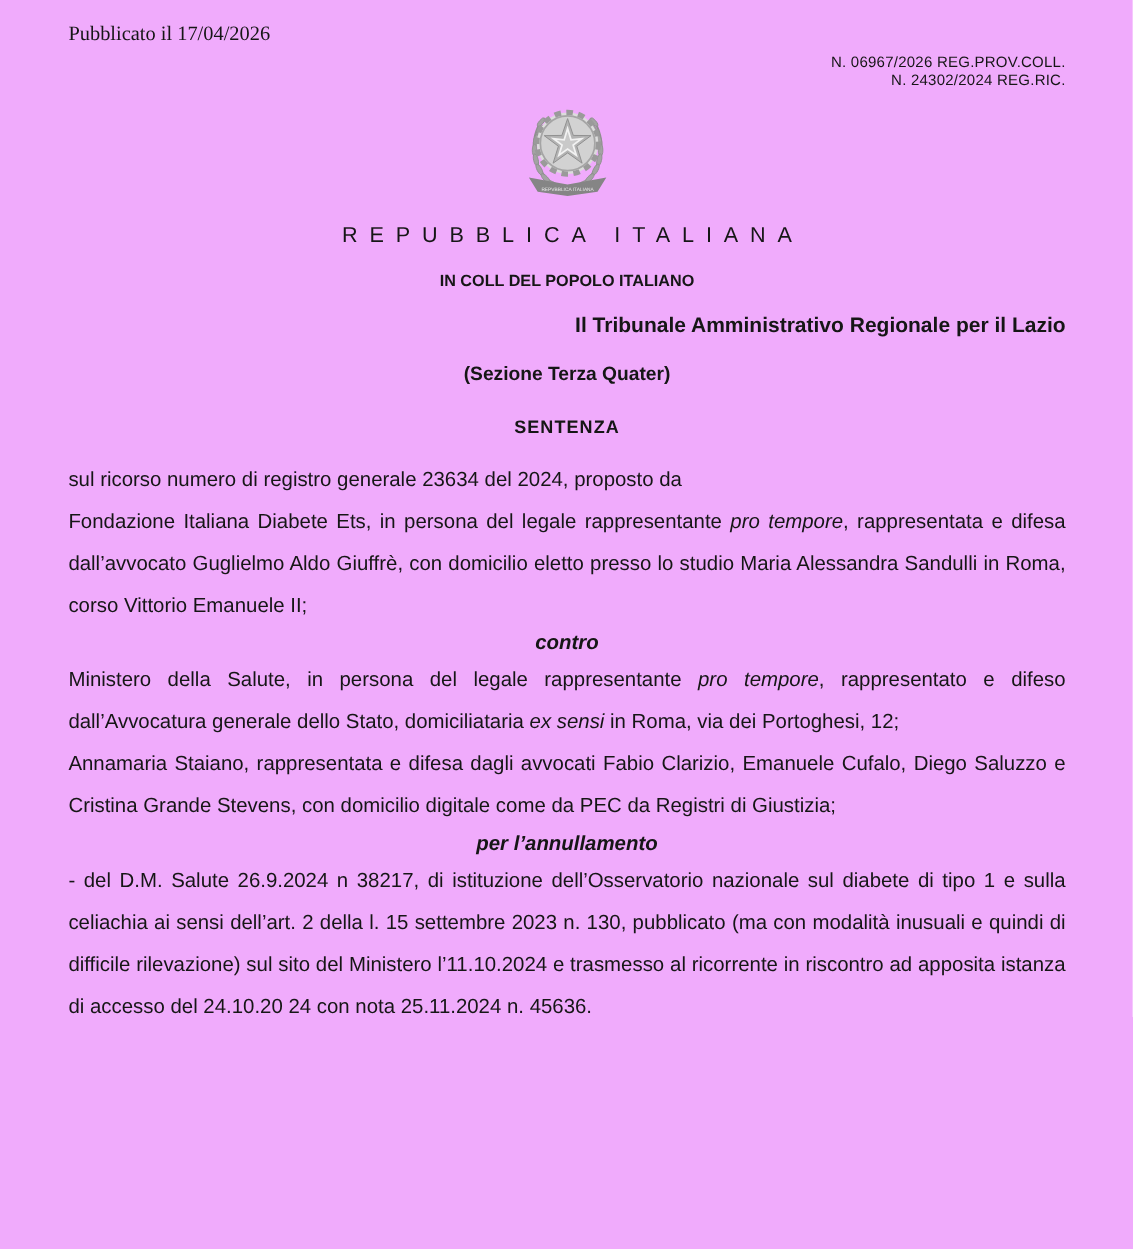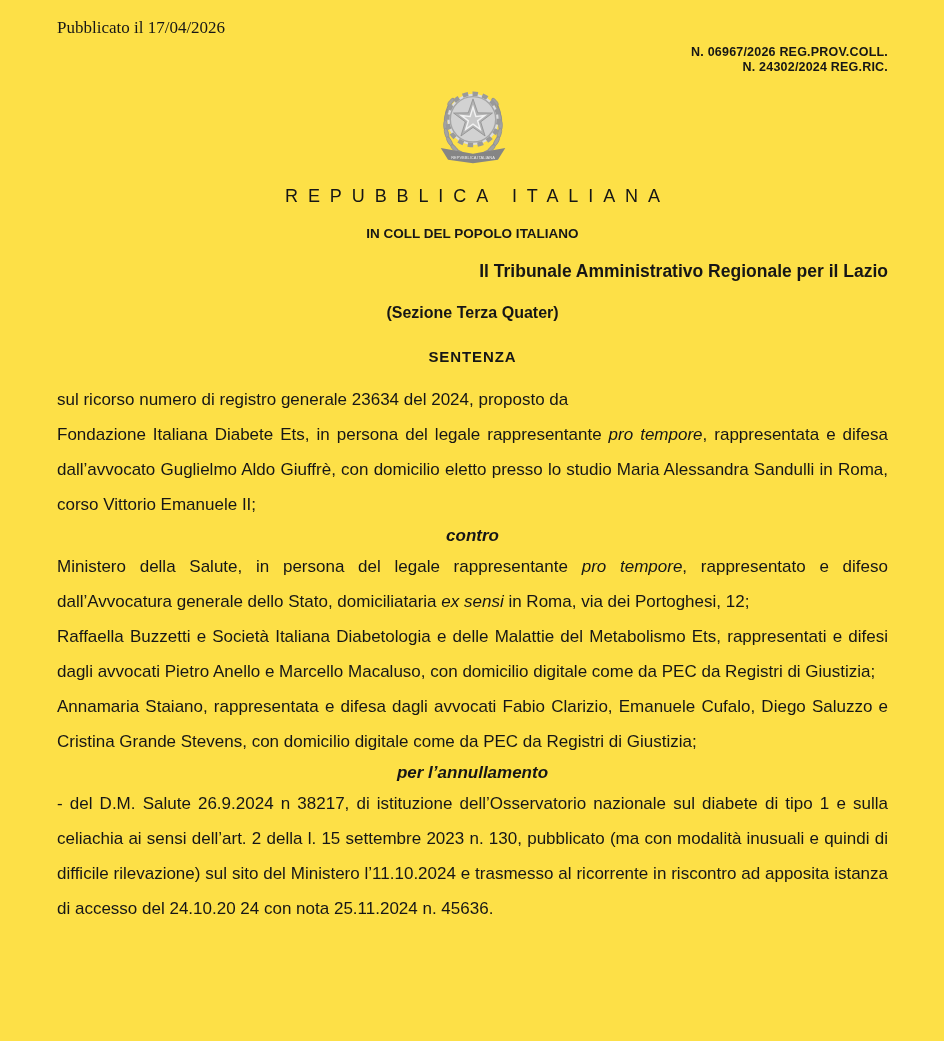--- a/index.html
+++ b/index.html
@@ -5,7 +5,7 @@
   html,body{margin:0;padding:0;background:#ffffff;}
   .page{
     width:944px;height:1041px;box-sizing:border-box;
-    padding:18px 56px 0 57px;background:#fde047;color:#161616;
+    padding:18px 56px 0 57px;background:#f0abfc;color:#161616;
     font-family:"Liberation Sans",sans-serif;overflow:hidden;position:relative;
   }
   .published{font-family:"Liberation Serif",serif;font-size:17px;line-height:20px;}

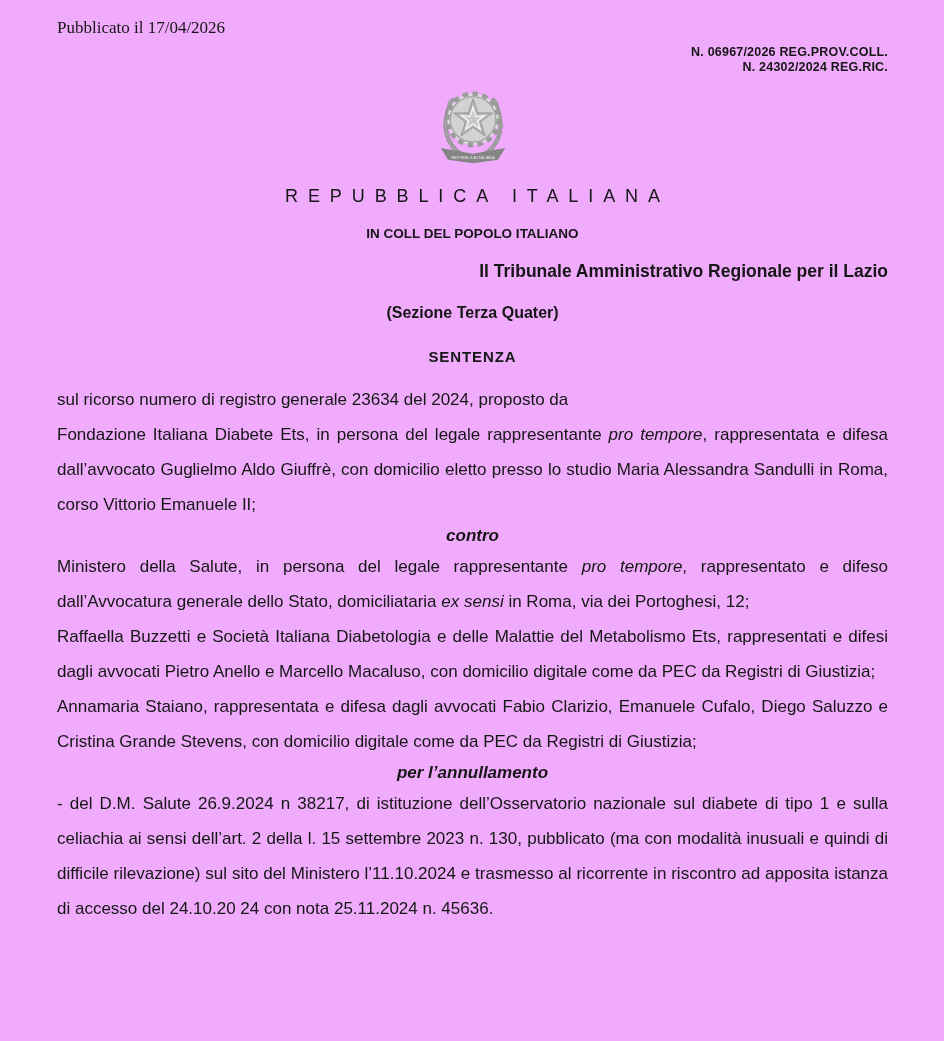--- a/index.html
+++ b/index.html
@@ -9,7 +9,7 @@
     font-family:"Liberation Sans",sans-serif;overflow:hidden;position:relative;
   }
   .published{font-family:"Liberation Serif",serif;font-size:17px;line-height:20px;}
-  .reg-numbers{text-align:right;font-weight:bold;font-size:12.5px;line-height:15px;margin-top:7px;letter-spacing:0.2px;}
+  .reg-numbers{text-align:right;font-weight:normal;font-size:12.5px;line-height:15px;margin-top:7px;letter-spacing:0.2px;}
   .emblem-wrap{text-align:center;margin-top:1px;line-height:0;}
   .h-rep{text-align:center;font-size:18px;letter-spacing:0.55em;margin-top:13px;white-space:nowrap;text-indent:0.55em;}
   .h-innome{text-align:center;font-weight:bold;font-size:13.5px;margin-top:19px;}

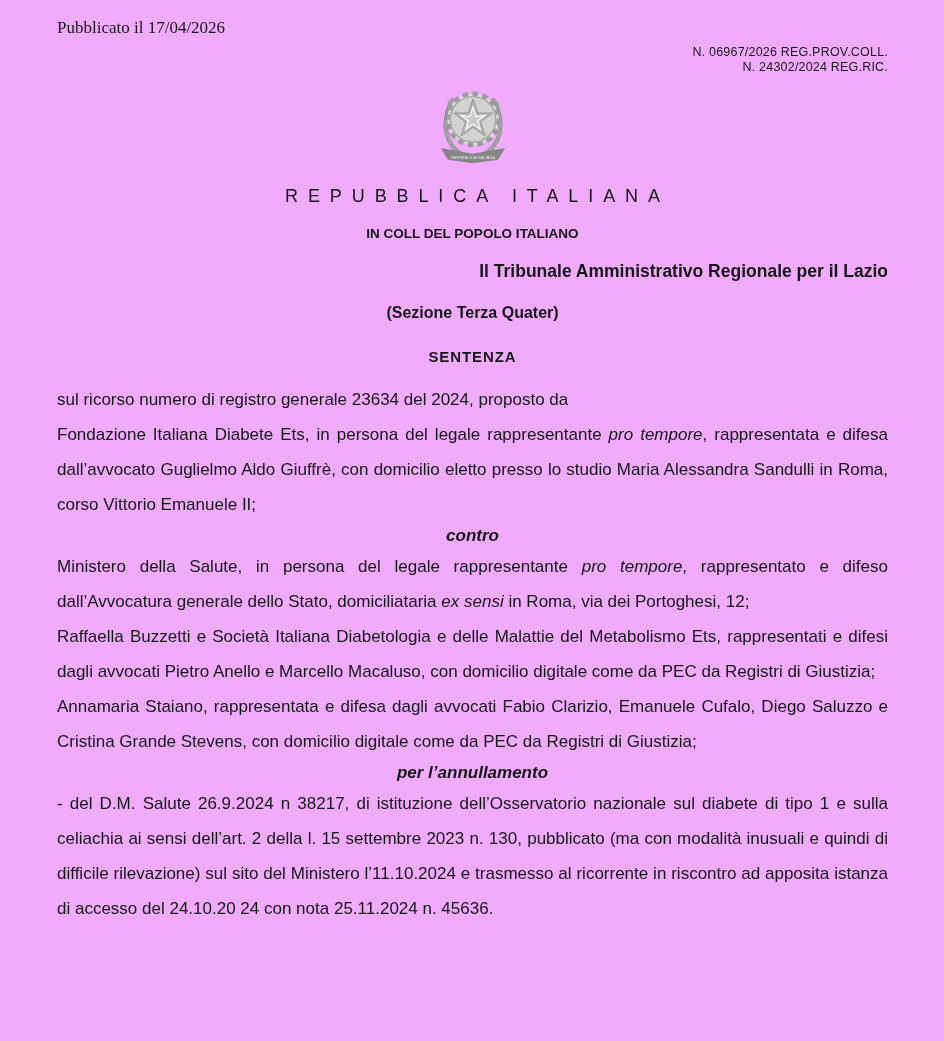--- a/index.html
+++ b/index.html
@@ -77,7 +77,6 @@
     <p class="body"><span>Ministero della Salute, in persona del legale rappresentante </span><em>pro tempore</em><span>, rappresentato e difeso dall’Avvocatura generale dello Stato, domiciliataria </span><em>ex sensi</em><span> in Roma, via dei Portoghesi, 12;</span></p>
 
 
-    <p class="body">Raffaella Buzzetti e Società Italiana Diabetologia e delle Malattie del Metabolismo Ets, rappresentati e difesi dagli avvocati Pietro Anello e Marcello Macaluso, con domicilio digitale come da PEC da Registri di Giustizia;</p>
 
     <p class="body">Annamaria Staiano, rappresentata e difesa dagli avvocati Fabio Clarizio, Emanuele Cufalo, Diego Saluzzo e Cristina Grande Stevens, con domicilio digitale come da PEC da Registri di Giustizia;</p>
 

